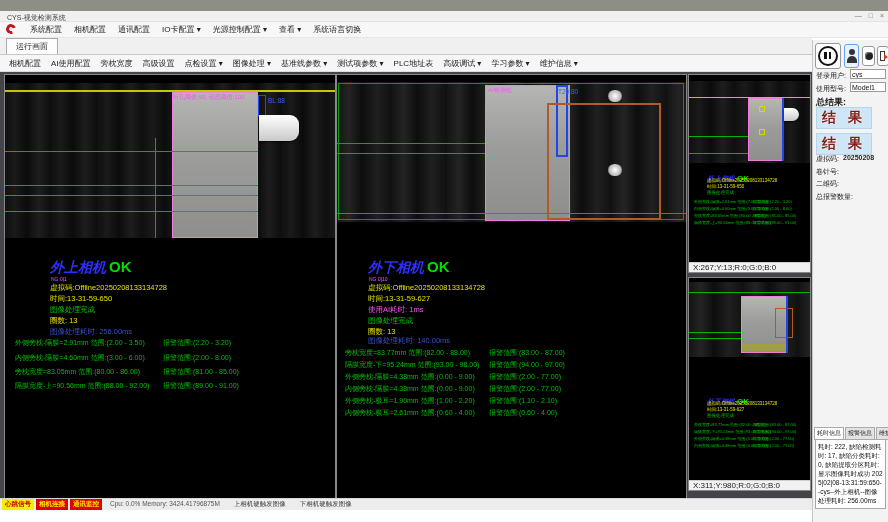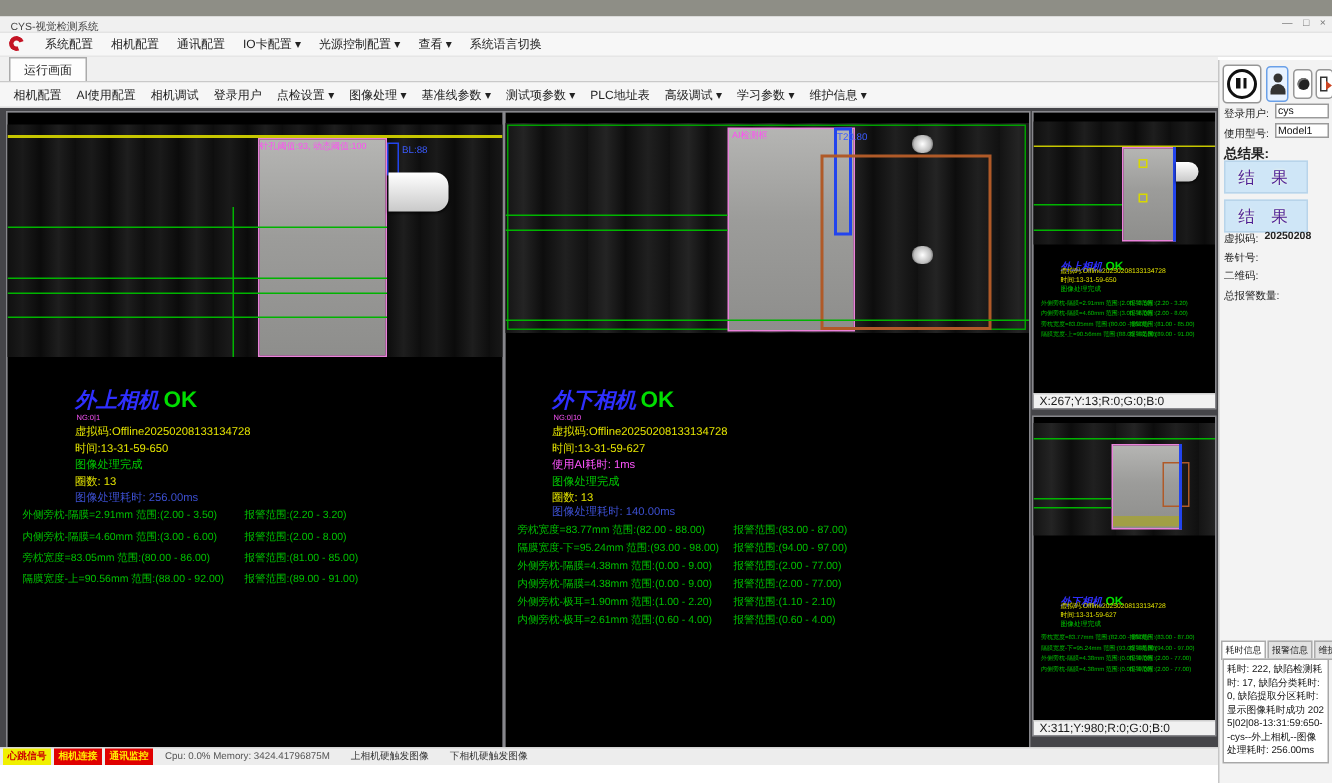--- a/index.html
+++ b/index.html
@@ -133,7 +133,7 @@
 <div class="abs toolbar">
   <span class="menu-item">相机配置</span>
   <span class="menu-item">AI使用配置</span>
-  <span class="menu-item">相机调试</span>
+  <span class="menu-item">旁枕宽度</span>
   <span class="menu-item">登录用户</span>
   <span class="menu-item">点检设置 ▾</span>
   <span class="menu-item">图像处理 ▾</span>

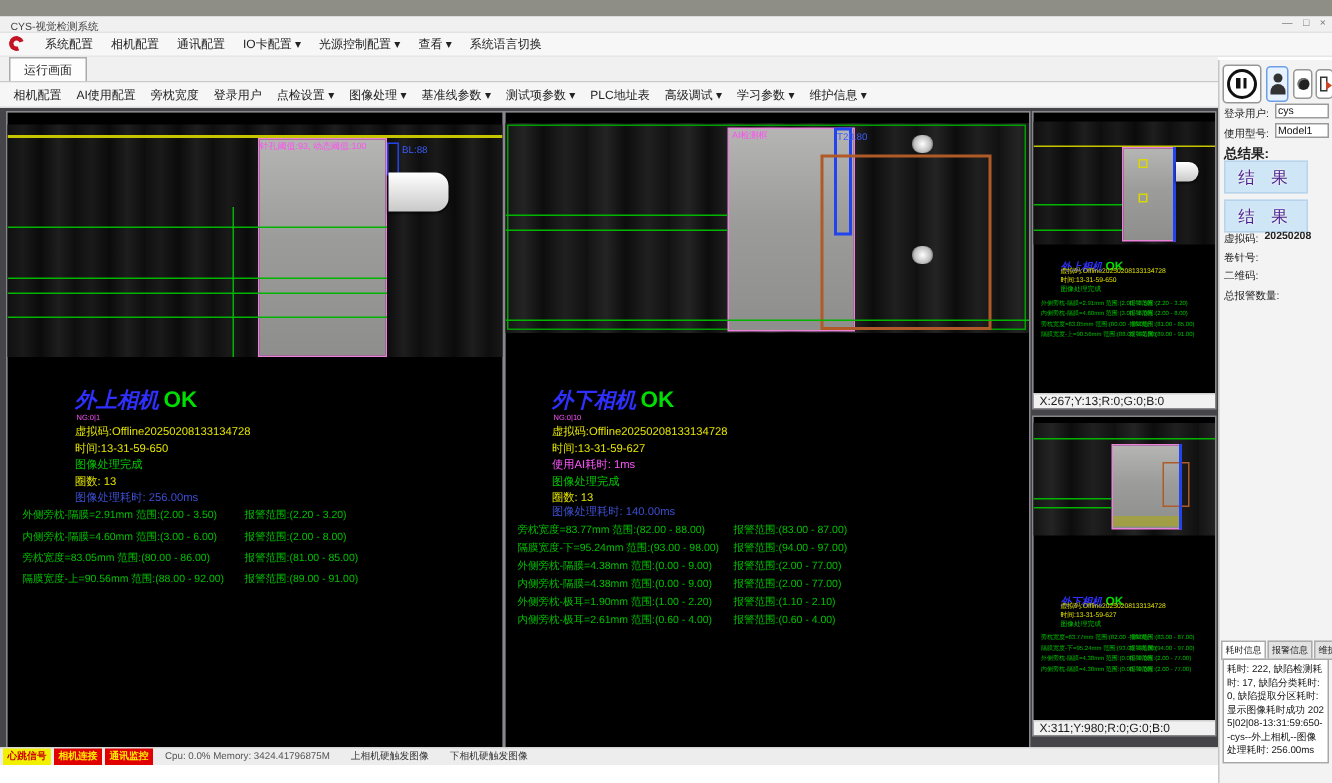--- a/index.html
+++ b/index.html
@@ -134,7 +134,7 @@
   <span class="menu-item">相机配置</span>
   <span class="menu-item">AI使用配置</span>
   <span class="menu-item">旁枕宽度</span>
-  <span class="menu-item">登录用户</span>
+  <span class="menu-item">高级设置</span>
   <span class="menu-item">点检设置 ▾</span>
   <span class="menu-item">图像处理 ▾</span>
   <span class="menu-item">基准线参数 ▾</span>

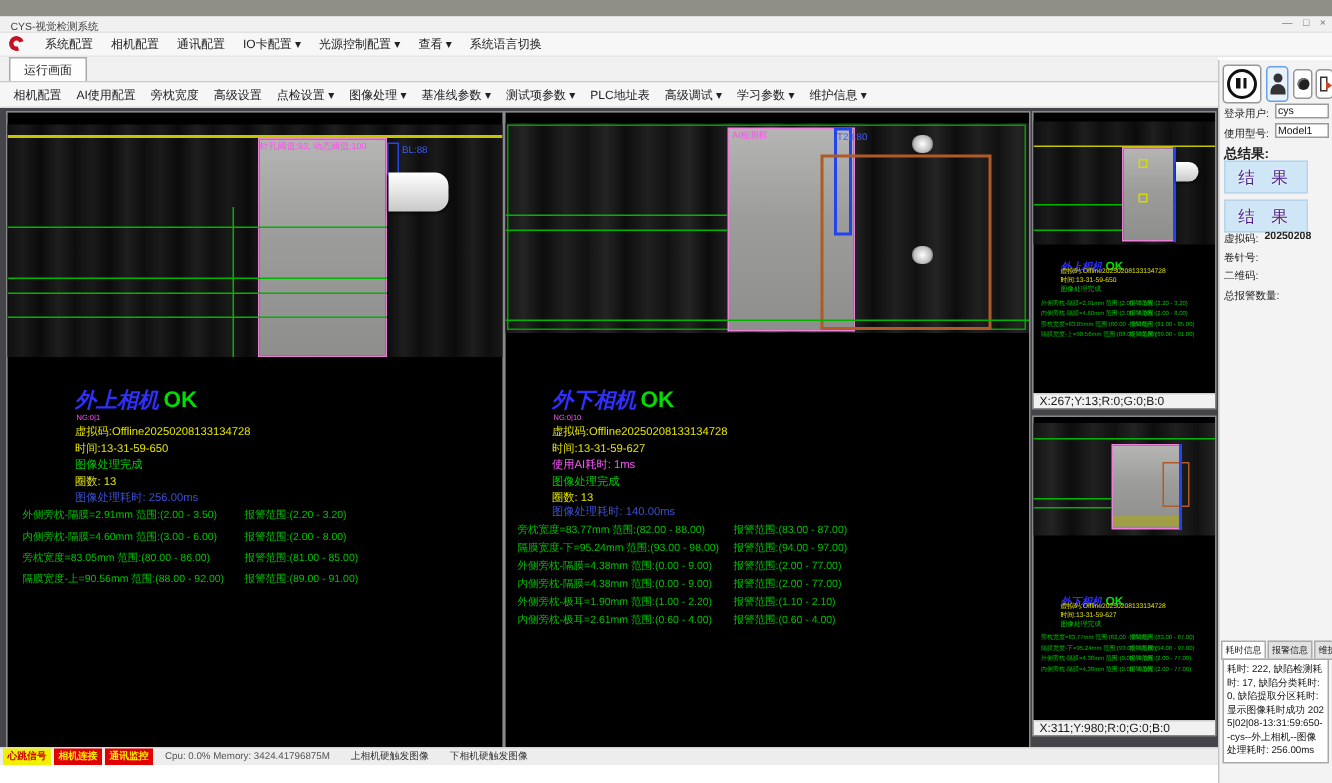--- a/index.html
+++ b/index.html
@@ -86,7 +86,7 @@
   .slabel{position:absolute;font-size:7px;color:#222;white-space:nowrap;}
   .sinput{position:absolute;width:36px;height:10px;font-size:7px;border:1px solid #9a9a9a;background:#fff;color:#111;padding:0 1px;}
   .result-box{position:absolute;left:3px;width:56px;height:22px;background:#cfe6f7;border:1px solid #b8d4ea;display:flex;align-items:center;justify-content:center;}
-  .result-box span{font-size:11px;font-weight:normal;color:#4c1d95;letter-spacing:4px;text-shadow:0 0 2px #fffbe0;}
+  .result-box span{font-size:14px;font-weight:bold;color:#7f1d1d;letter-spacing:4px;text-shadow:0 0 2px #fffbe0;}
   .side-tabs{position:absolute;left:1px;display:flex;gap:1px;}
   .side-tab{font-size:6px;color:#222;background:#e2e2e2;border:1px solid #ababab;padding:1px 2px;white-space:nowrap;cursor:pointer;}
   .side-tab.active{background:#ffffff;}

